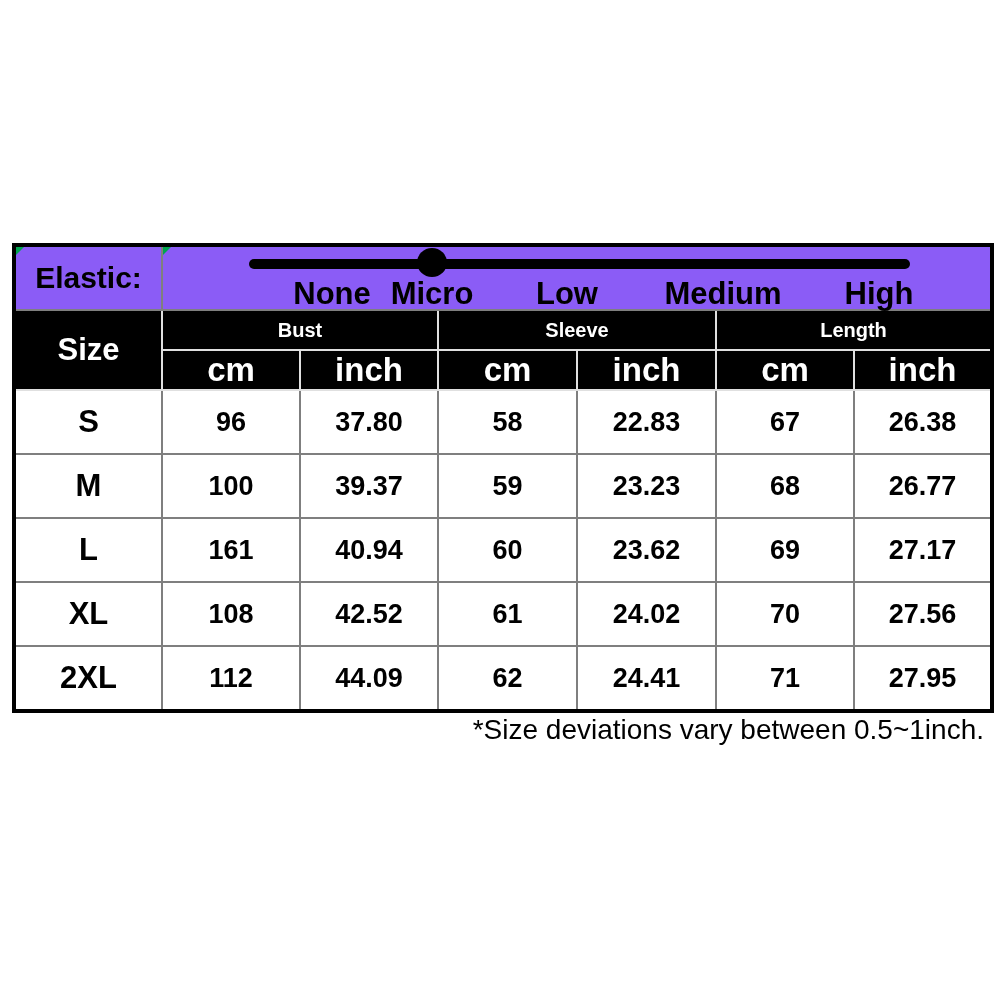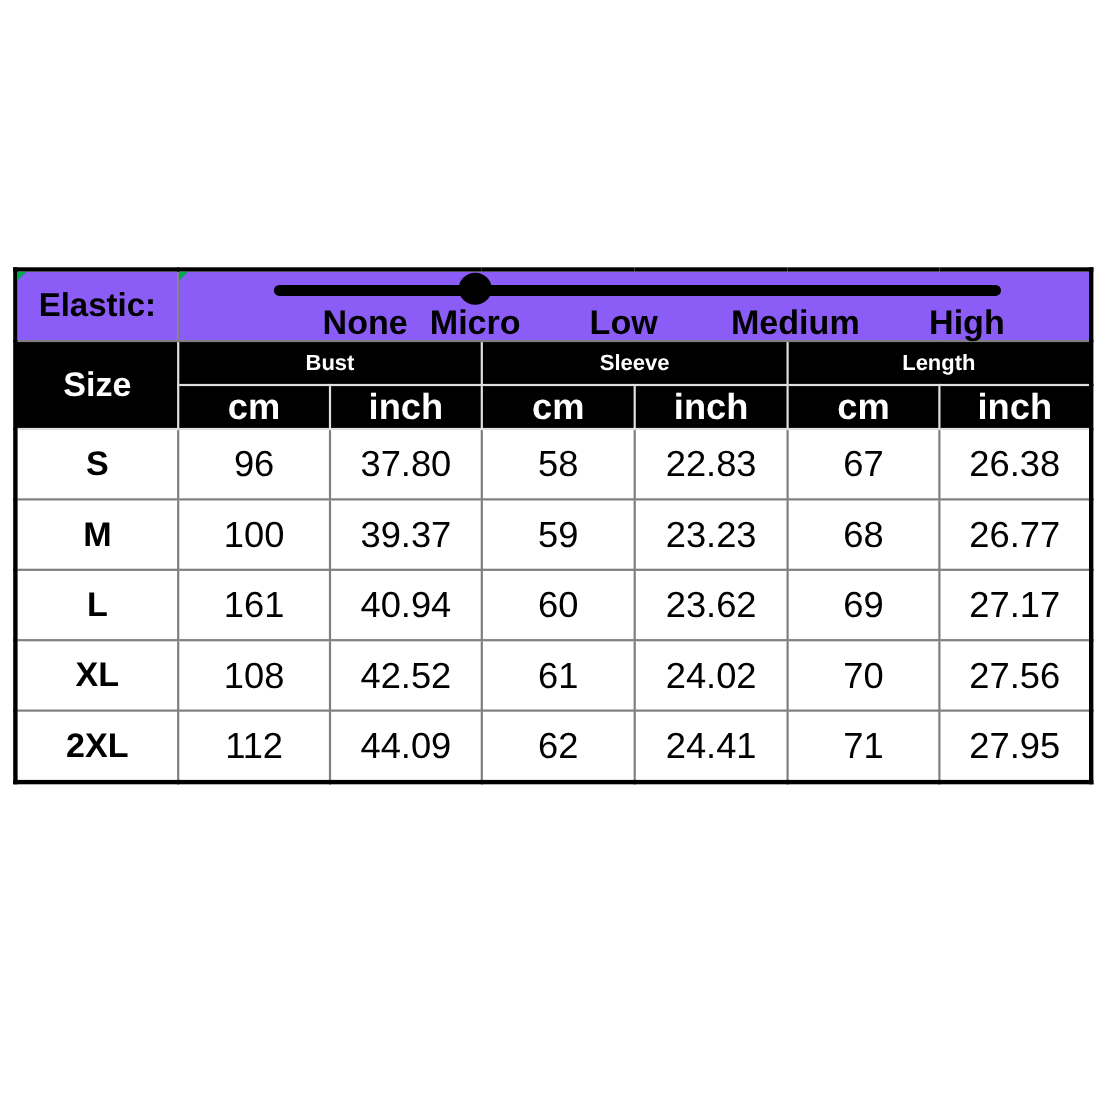--- a/index.html
+++ b/index.html
@@ -37,8 +37,8 @@
   .size-table td.body-cell {
     border: 2px solid #7f7f7f;
     background: #ffffff;
-    font-size: 33px;
-    font-weight: 400;
+    font-size: 27px;
+    font-weight: 700;
     height: 62px;
   }
   td.size-cell {

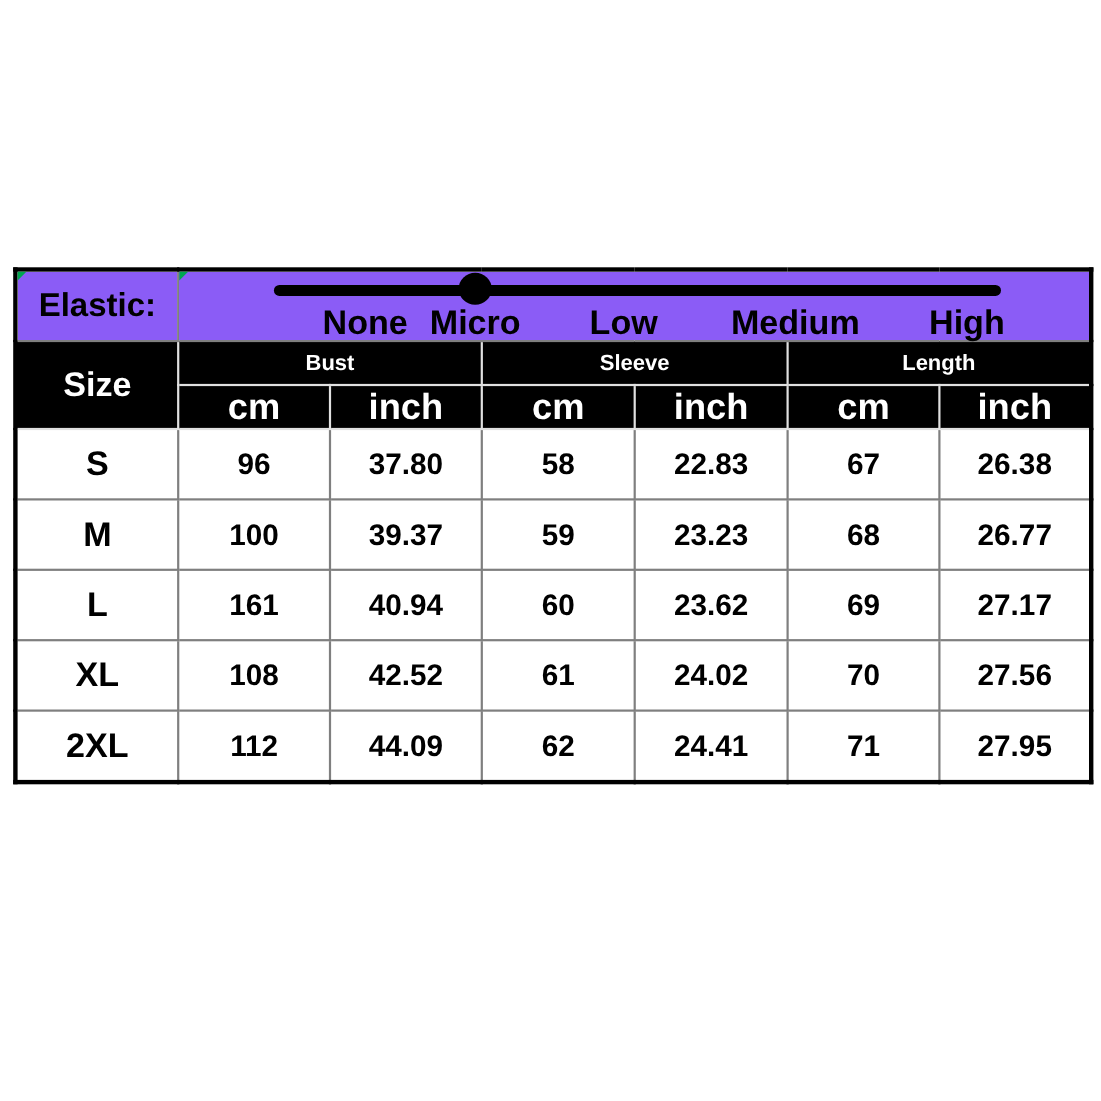--- a/index.html
+++ b/index.html
@@ -221,6 +221,7 @@
   </tbody>
     </table>
 
+  <div class="footnote">*Size deviations vary between 0.5~1inch.</div>
 
 </div>
 

